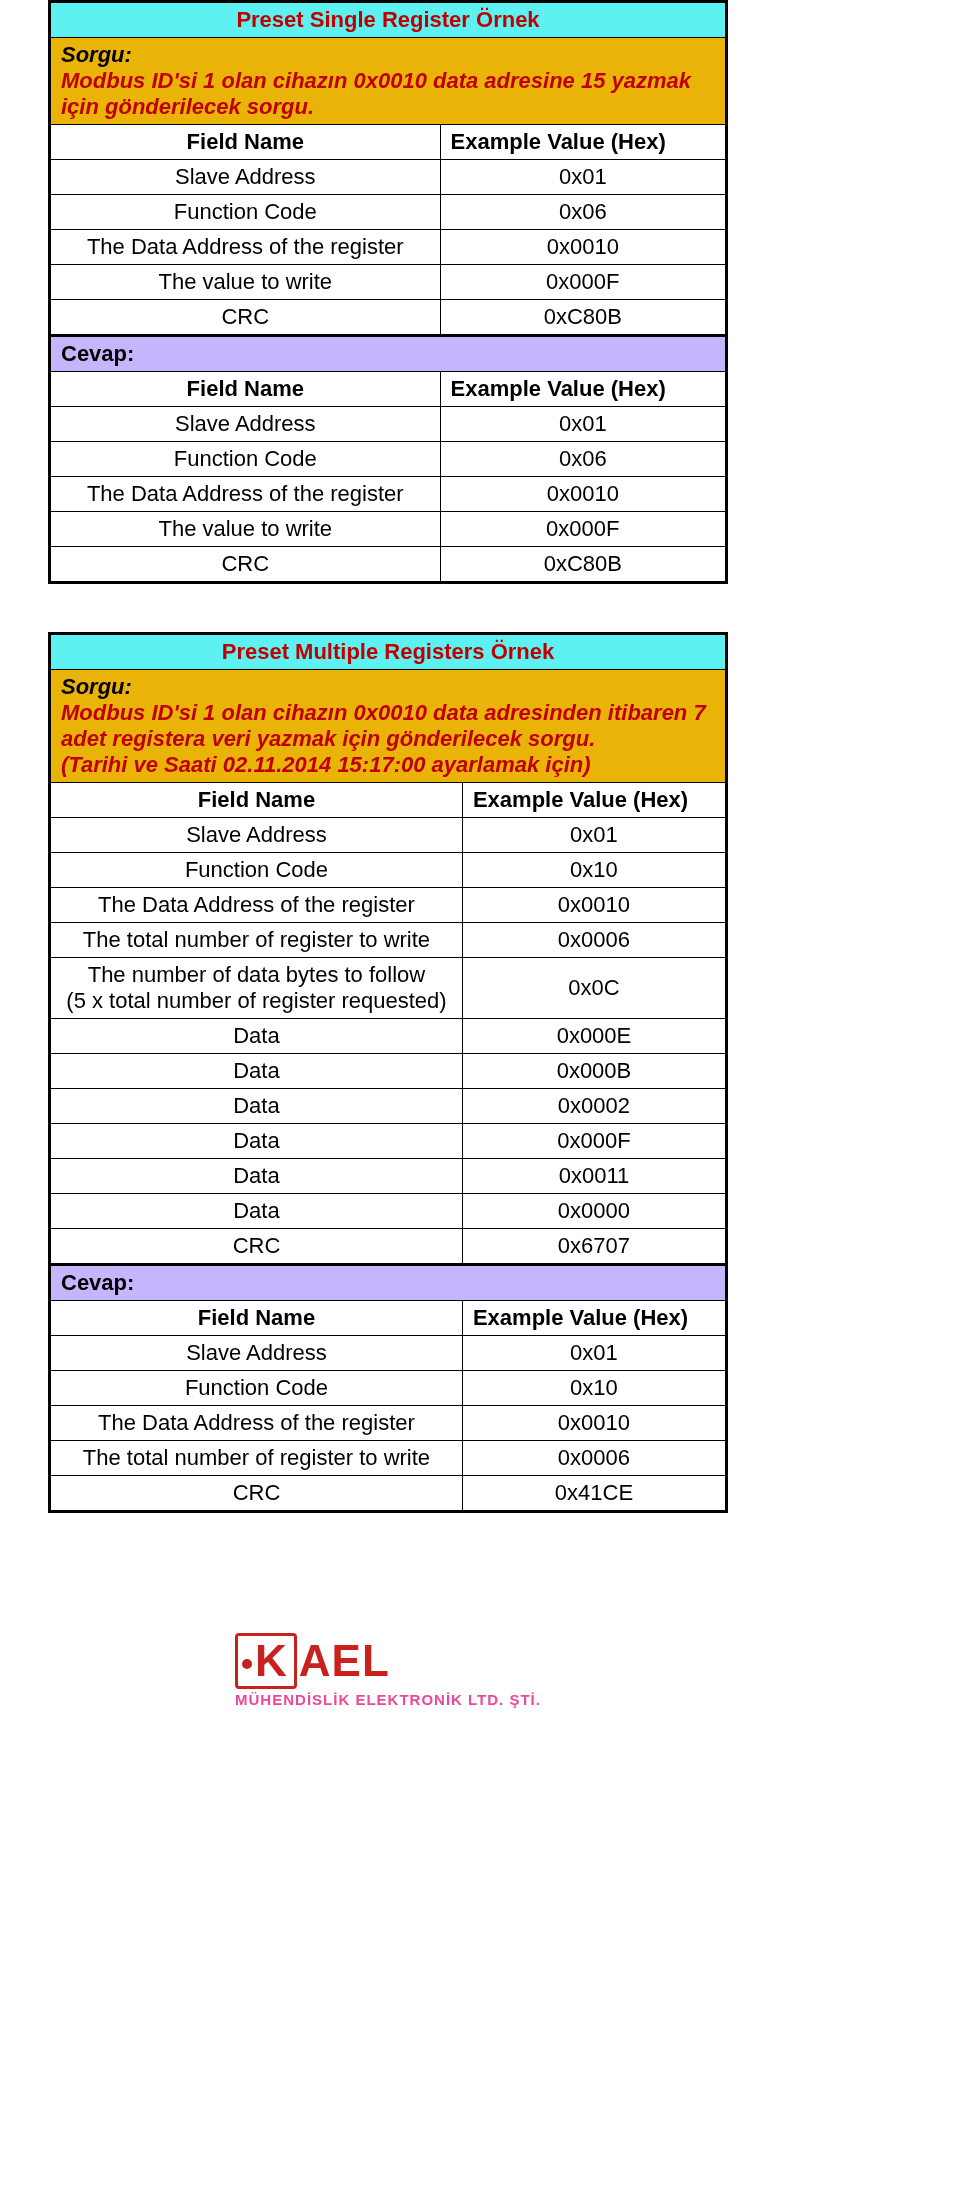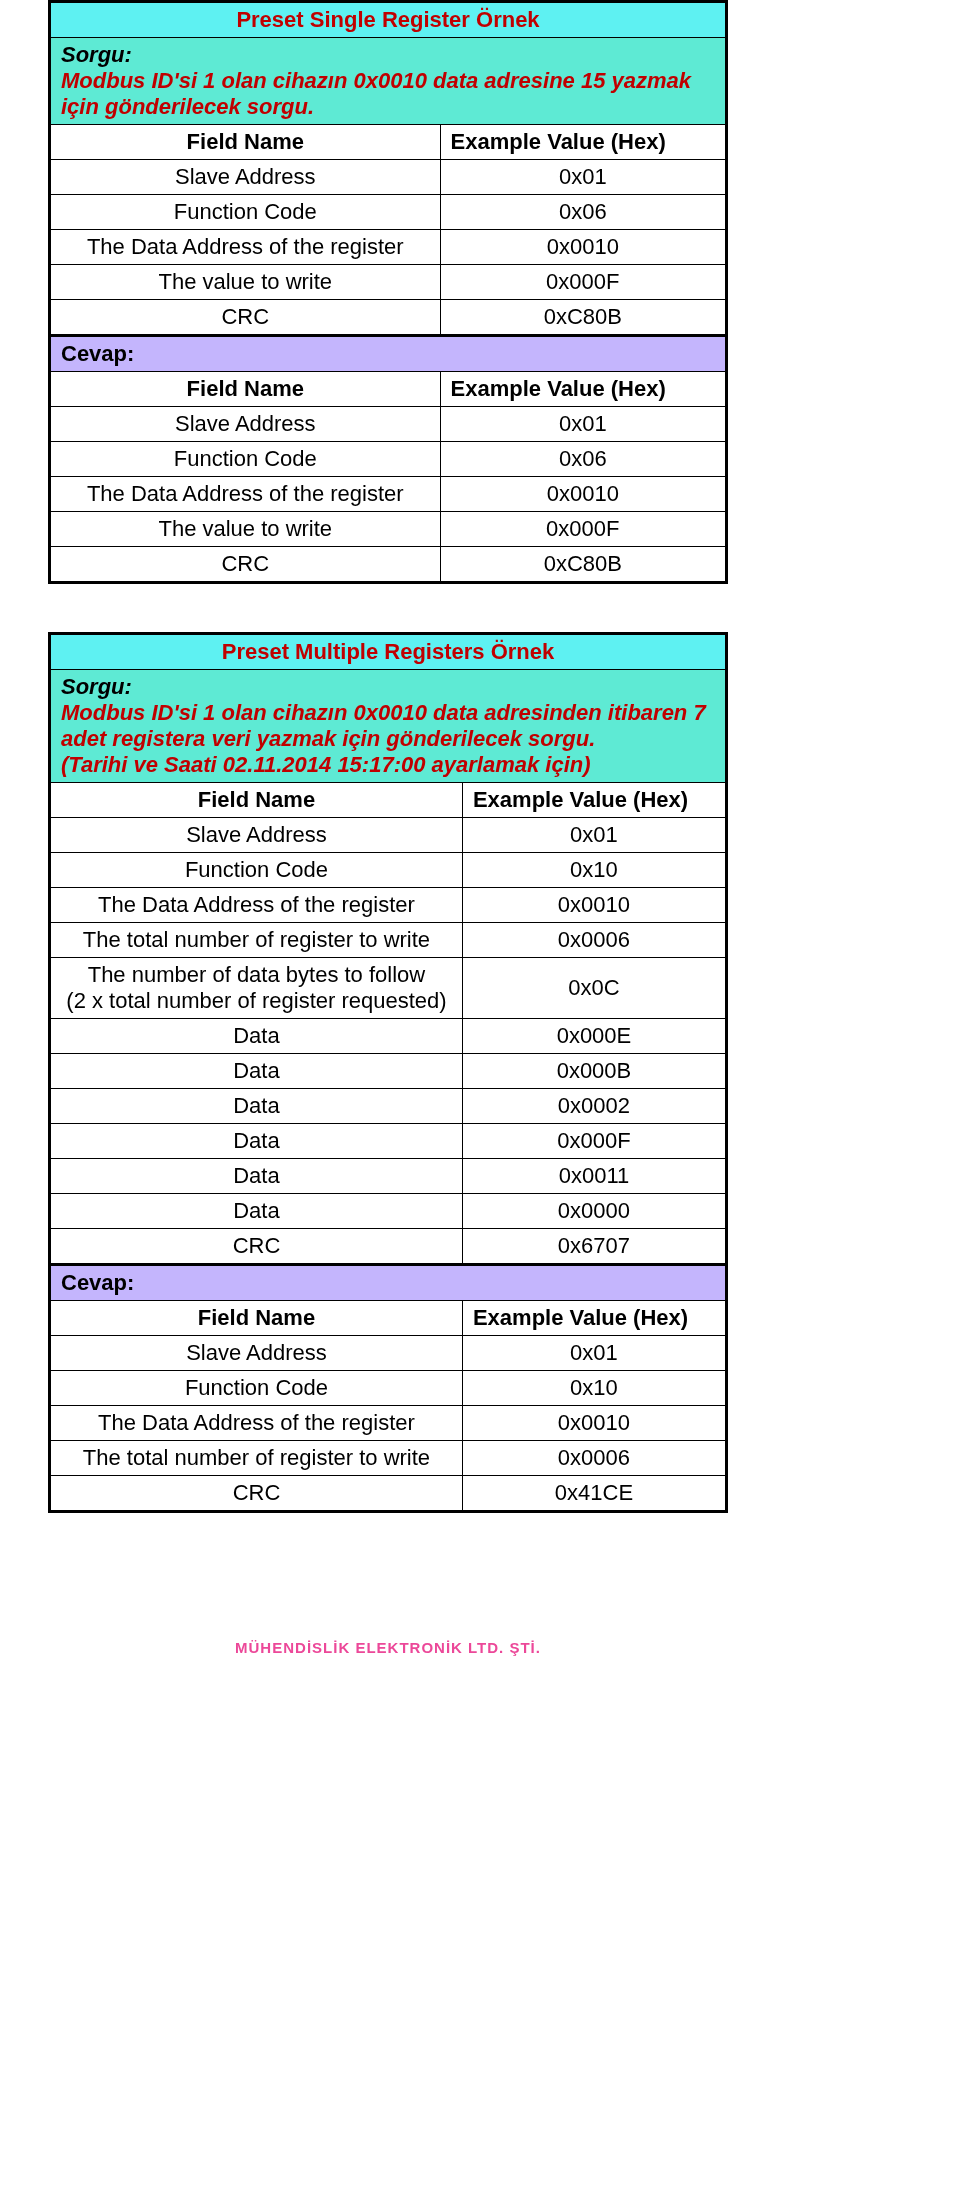--- a/index.html
+++ b/index.html
@@ -33,7 +33,7 @@
     border-bottom: 1px solid #000;
   }
   .query-desc {
-    background: #5eead4;
+    background: #eab308;
     font-style: italic;
     font-weight: bold;
     color: #c00000;

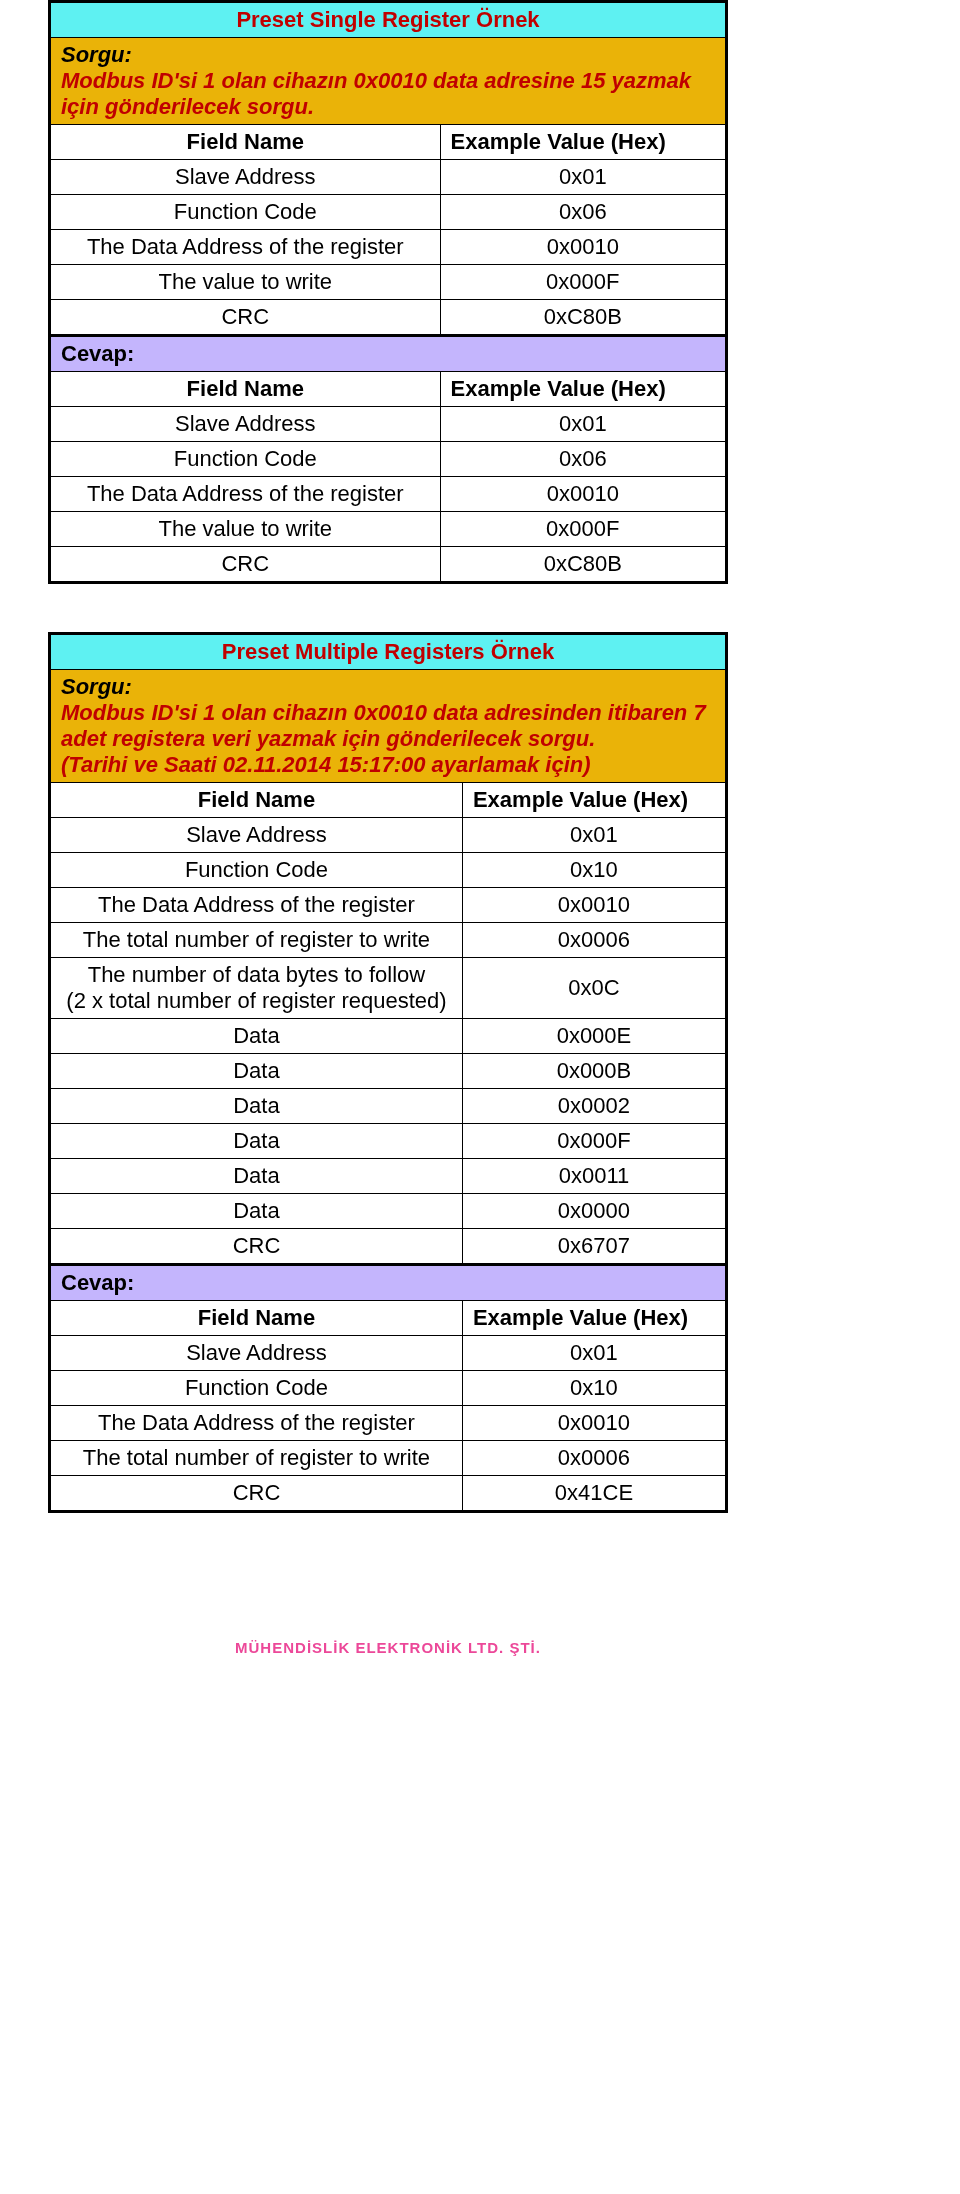--- a/index.html
+++ b/index.html
@@ -214,7 +214,7 @@
         </tr>
     <tr>
           <td class="cell-l" style="white-space:pre-line">The number of data bytes to follow
-(2 x total number of register requested)</td>
+(5 x total number of register requested)</td>
           <td class="cell-r">0x0C</td>
         </tr>
     <tr>

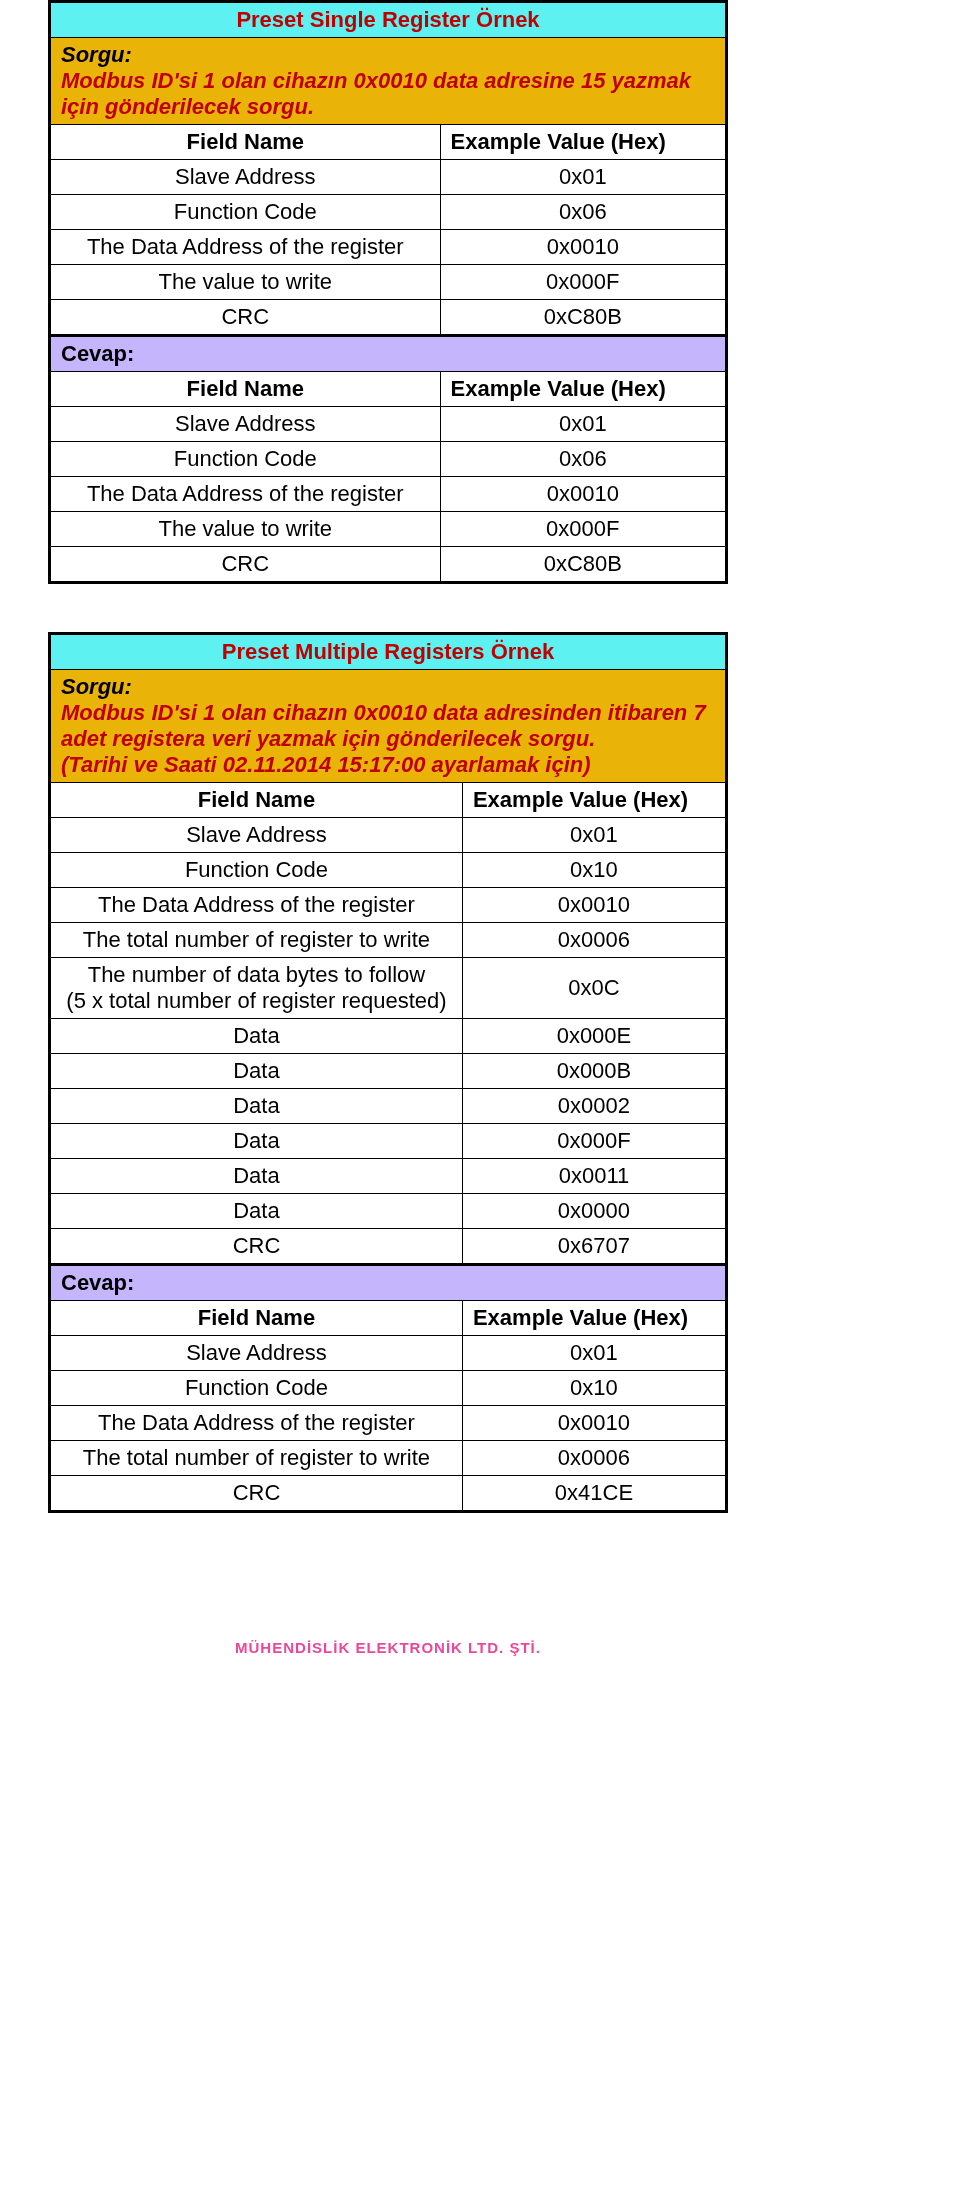--- a/index.html
+++ b/index.html
@@ -278,6 +278,9 @@
 
   <div class="footer-logo">
     <div class="logo-wrap">
+      <div class="brand">
+        <span class="kbox"><span class="kbox-dot"></span>K</span><span>AEL</span>
+      </div>
       <div class="sub">MÜHENDİSLİK ELEKTRONİK LTD. ŞTİ.</div>
     </div>
   </div>

